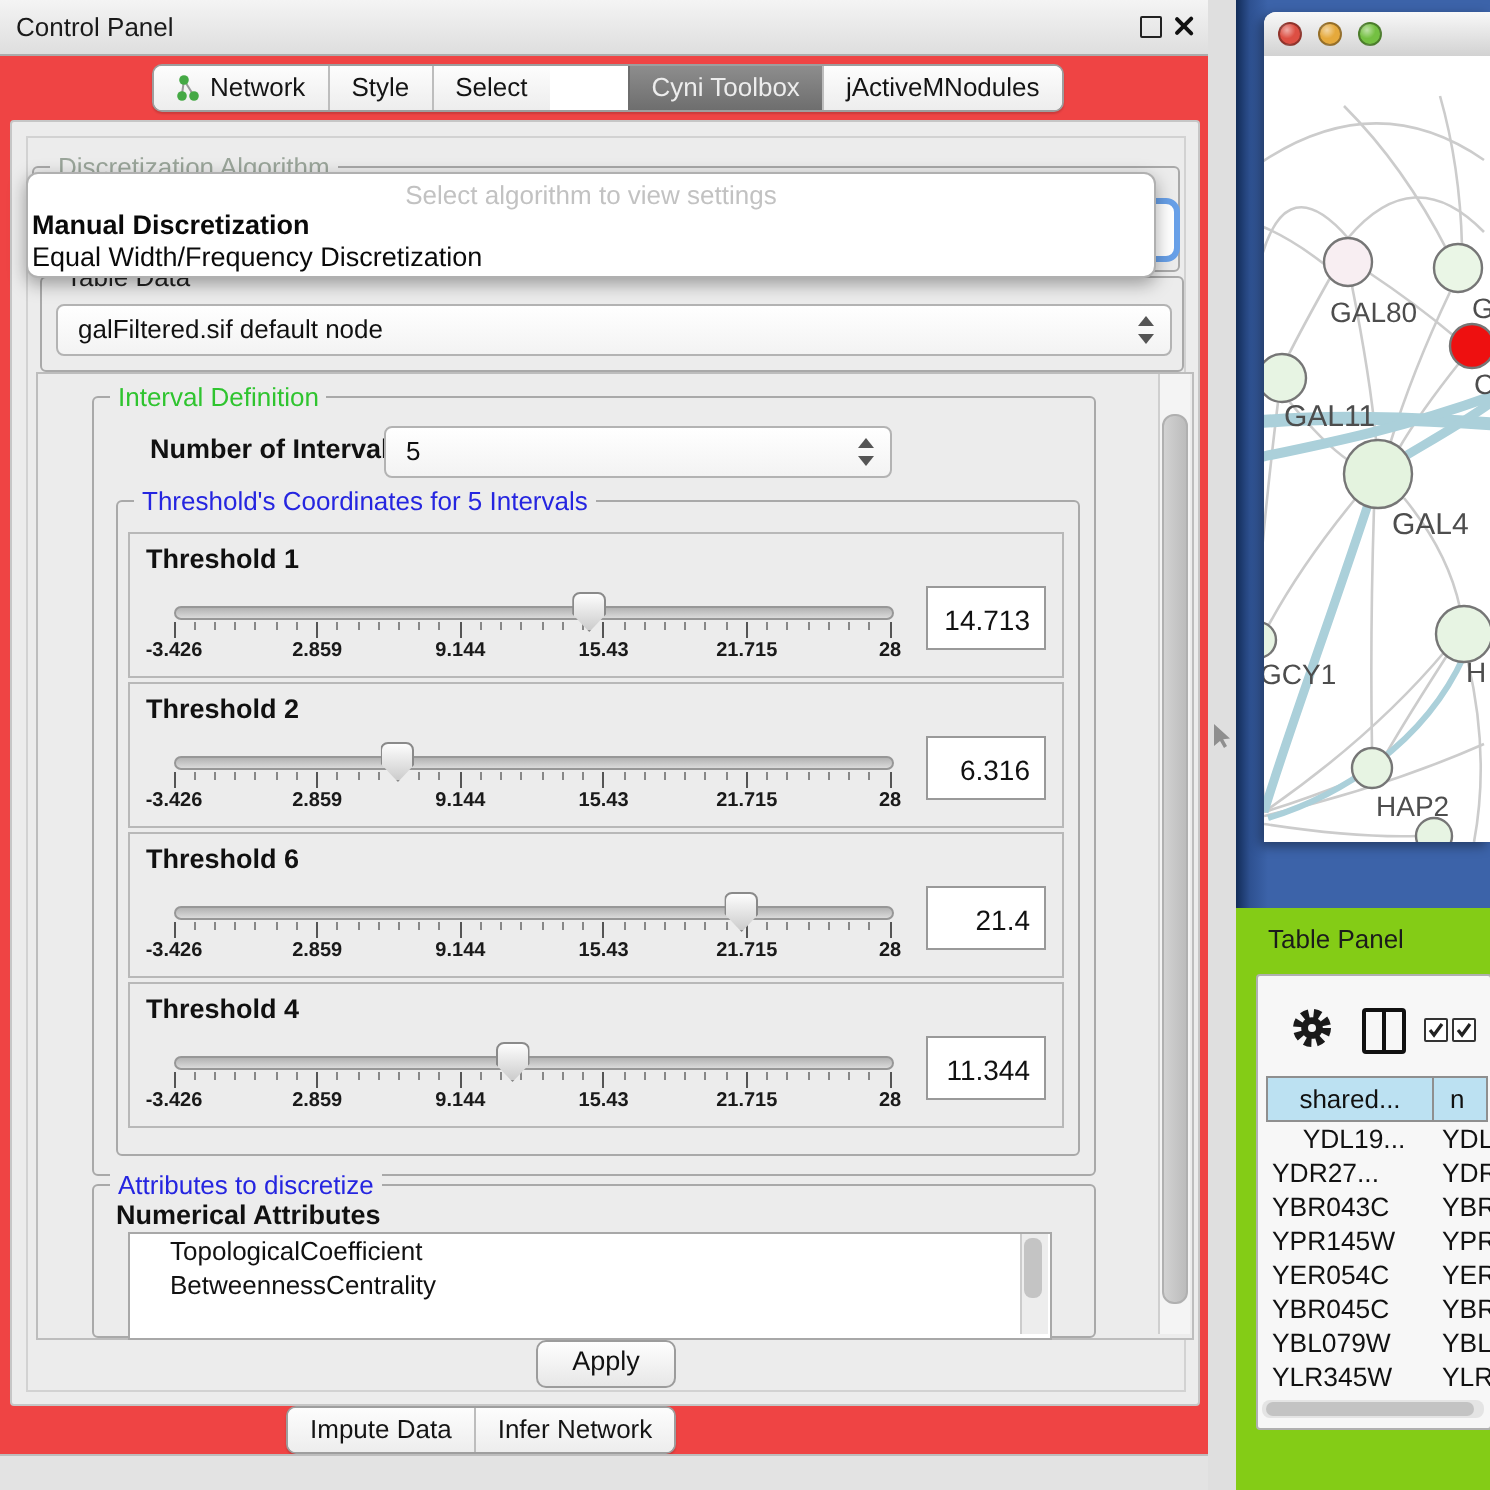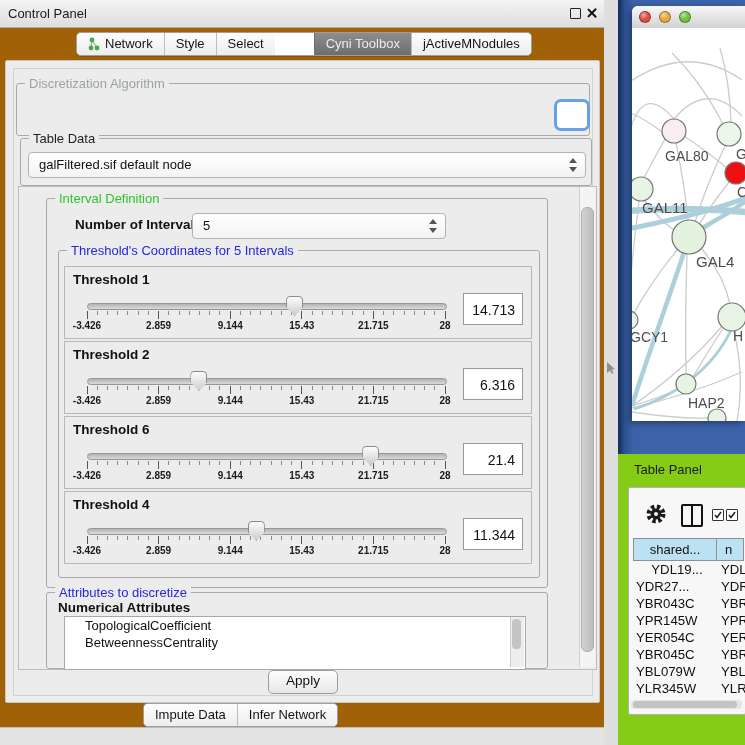--- a/index.html
+++ b/index.html
@@ -8,7 +8,7 @@
        -webkit-font-smoothing:antialiased;}
   .abs{position:absolute;}
   
-  #cw{left:0;top:0;width:604px;height:745px;background:#a16207;}
+  #cw{left:0;top:0;width:604px;height:745px;background:#ef4444;}
   #titlebar{left:0;top:0;width:604px;height:27px;
     background:linear-gradient(#f4f4f4,#dedede);border-bottom:1px solid #ababab;}
   #cw-title{left:8px;top:6px;font-size:13px;color:#1a1a1a;}

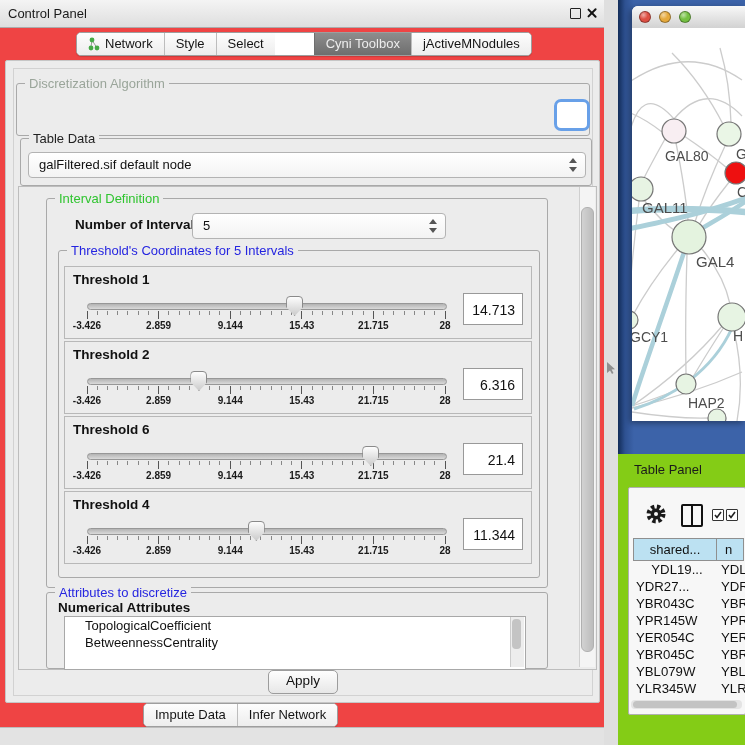--- a/index.html
+++ b/index.html
@@ -149,6 +149,13 @@
     </div>
     <div id="focus-sliver" class="abs"></div>
 
+    <div id="popup" class="abs">
+      <div id="popup-hint">Select algorithm to view settings</div>
+      <div id="popup-opts">
+          <div class="popup-opt first">Manual Discretization</div>
+          <div class="popup-opt">Equal Width/Frequency Discretization</div>
+        </div>
+    </div>
 
     <div id="td-group" class="abs group">
       <span class="group-label gl-dark">Table Data</span>

